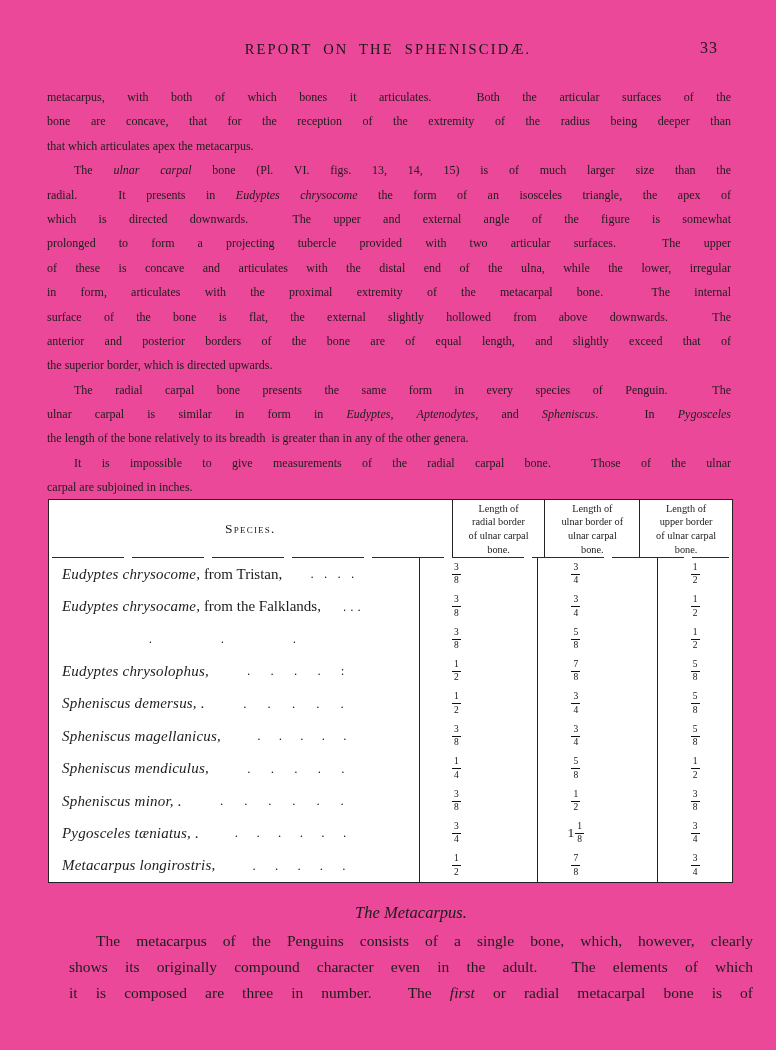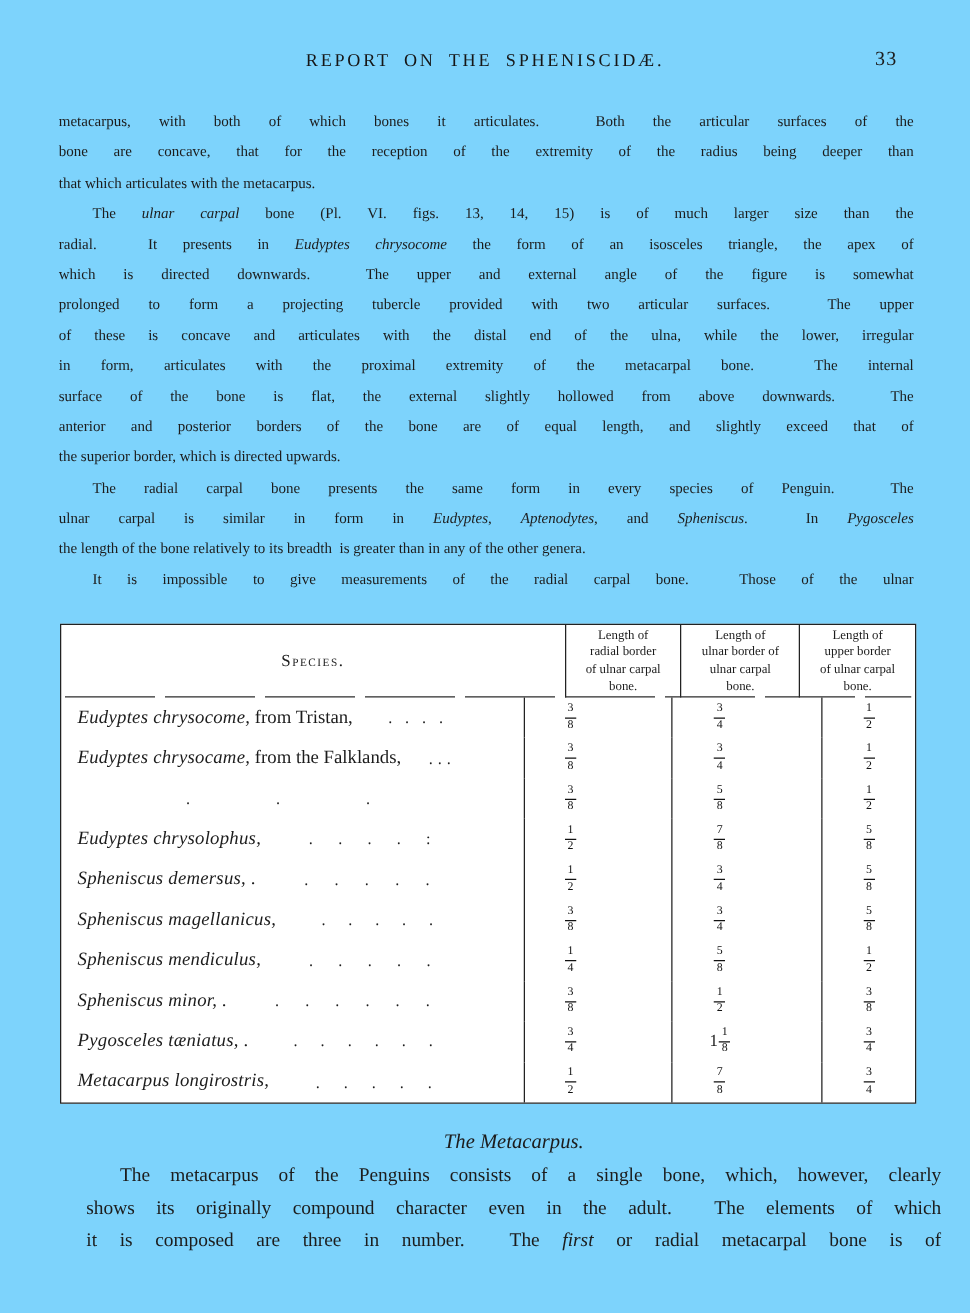--- a/index.html
+++ b/index.html
@@ -4,7 +4,7 @@
 <style>
   html,body{margin:0;padding:0;background:#ffffff;}
   .page{
-    position:relative;width:776px;height:1050px;background:#7dd3fc;
+    position:relative;width:776px;height:1050px;background:#ec4899;
     font-family:"Liberation Serif",serif;color:#1c1c1c;overflow:hidden;
   }
   .header-title{

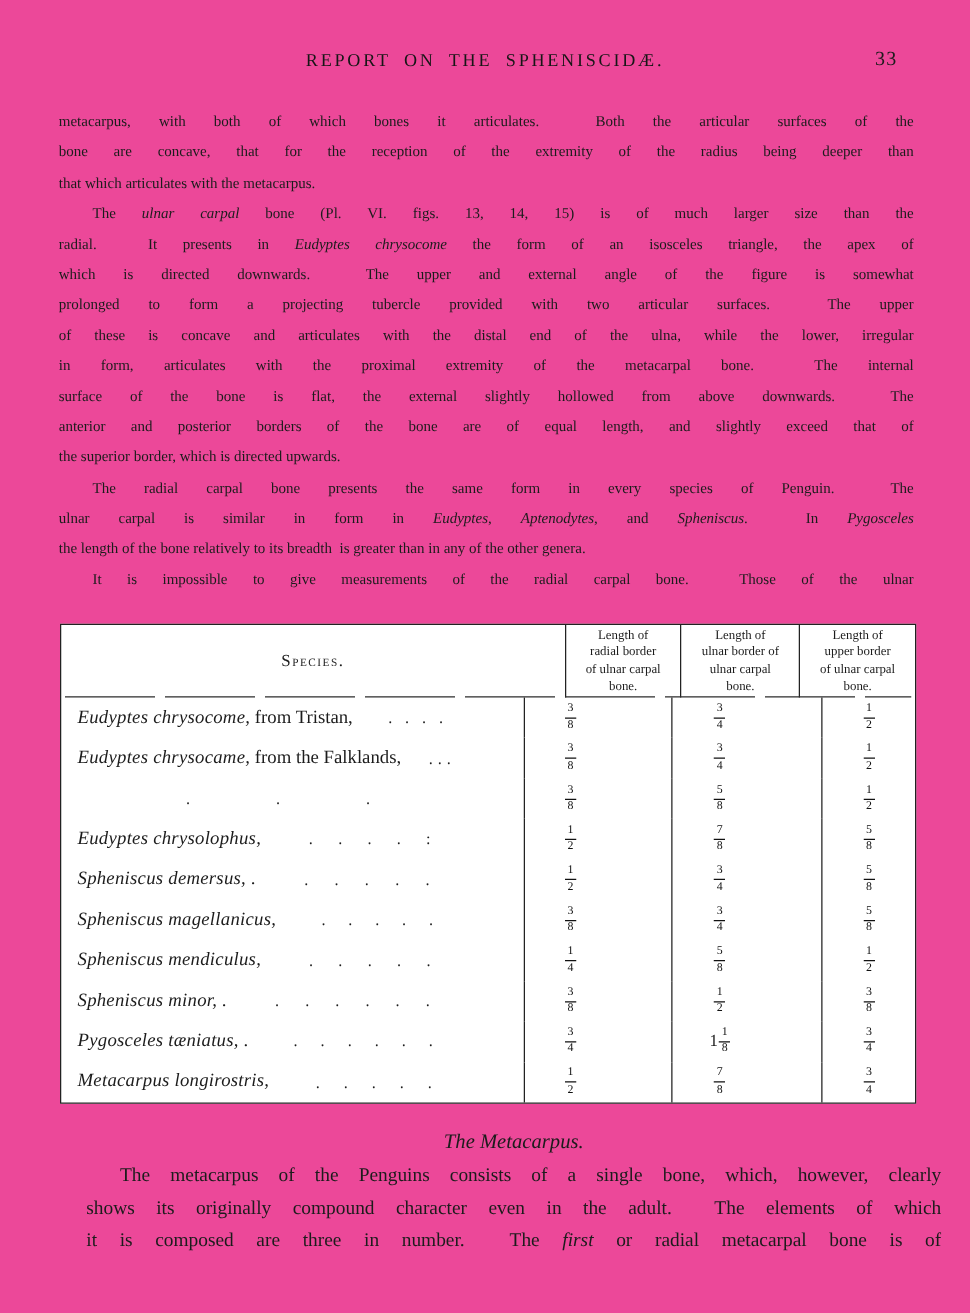--- a/index.html
+++ b/index.html
@@ -74,7 +74,7 @@
   <div id="body-top">
       <div class="line">metacarpus, with both of which bones it articulates.&nbsp; Both the articular surfaces of the</div>
       <div class="line">bone are concave, that for the reception of the extremity of the radius being deeper than</div>
-      <div class="line lastline">that which articulates with the metacarpus.</div>
+      <div class="line lastline">that which articulates apex the metacarpus.</div>
       <div class="line indent">The <i>ulnar carpal</i> bone (Pl. VI. figs. 13, 14, 15) is of much larger size than the</div>
       <div class="line">radial.&nbsp; It presents in <i>Eudyptes chrysocome</i> the form of an isosceles triangle, the apex of</div>
       <div class="line">which is directed downwards.&nbsp; The upper and external angle of the figure is somewhat</div>

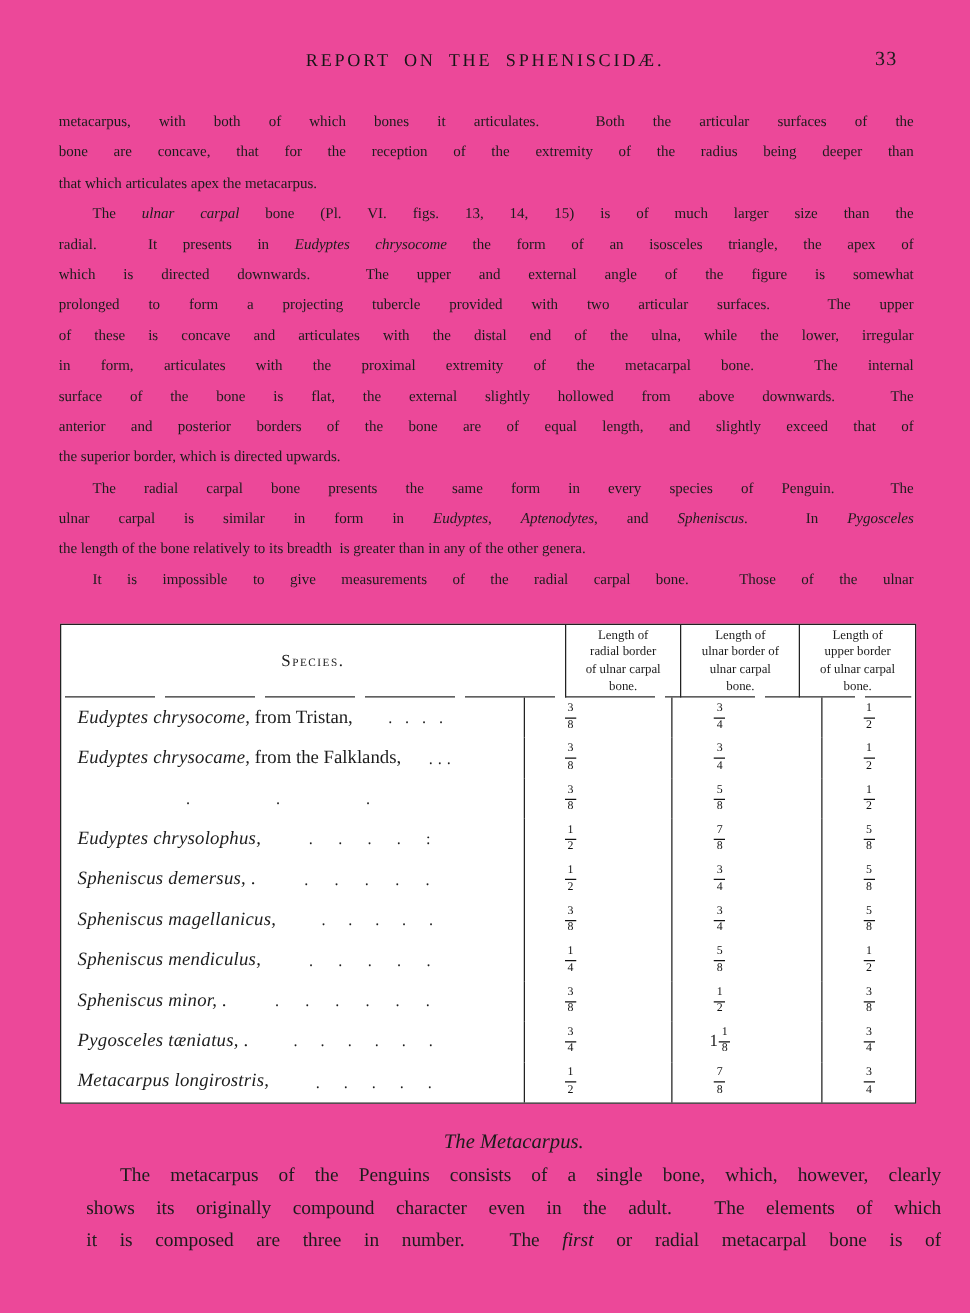--- a/index.html
+++ b/index.html
@@ -88,6 +88,7 @@
       <div class="line">ulnar carpal is similar in form in <i>Eudyptes</i>, <i>Aptenodytes</i>, and <i>Spheniscus</i>.&nbsp; In <i>Pygosceles</i></div>
       <div class="line lastline">the length of the bone relatively to its breadth&nbsp; is greater than in any of the other genera.</div>
       <div class="line indent">It is impossible to give measurements of the radial carpal bone.&nbsp; Those of the ulnar</div>
+      <div class="line lastline">carpal are subjoined in inches.</div>
     </div>
 
   <div id="meas-table">

